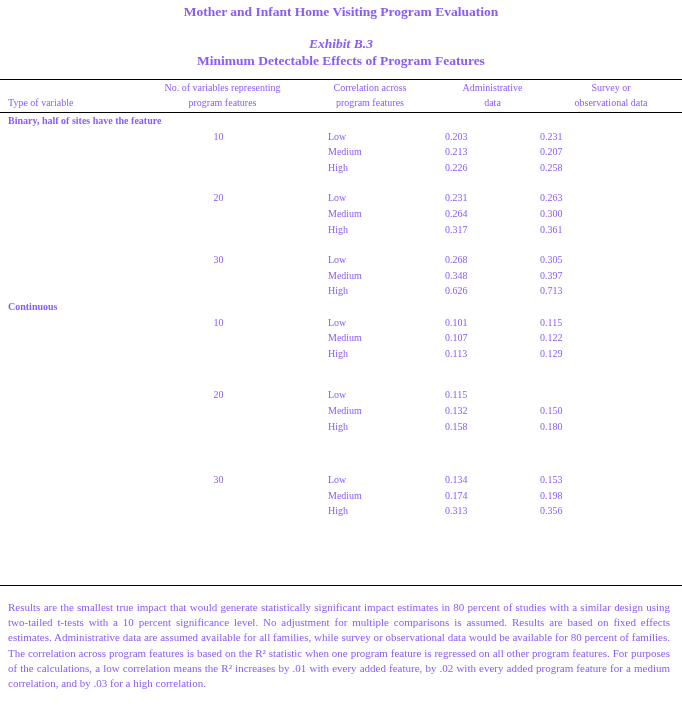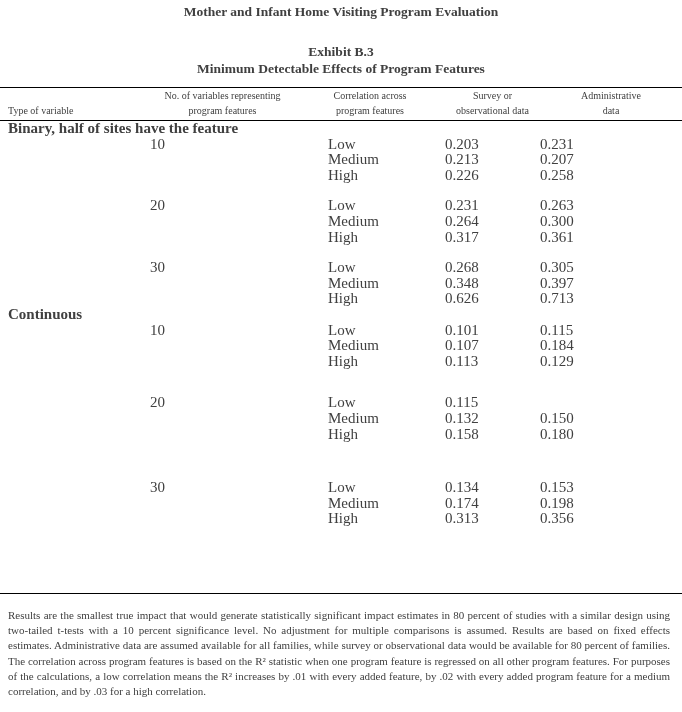--- a/index.html
+++ b/index.html
@@ -7,7 +7,7 @@
     width: 682px;
     height: 712px;
     background: #ffffff;
-    color: #404040;
+    color: #8b5cf6;
     font-family: "Liberation Serif", serif;
     box-sizing: border-box;
     overflow: hidden;

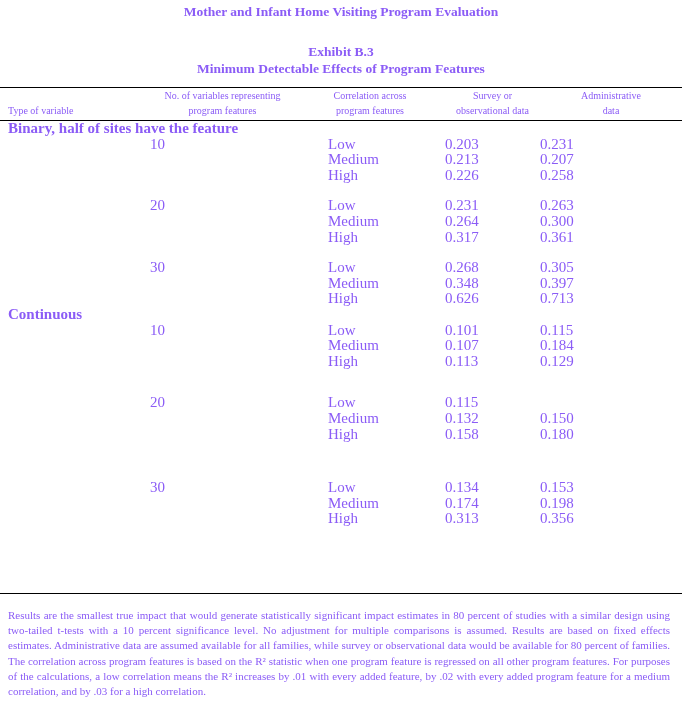--- a/index.html
+++ b/index.html
@@ -19,7 +19,7 @@
     line-height: 16px;
   }
   .title   { padding-top: 4px; }
-  .exhibit { margin-top: 24px; }
+  .exhibit { margin-top: 16px; font-style: italic; }
   .subtitle{ margin-top: 1px; }
 
   .grid-row {

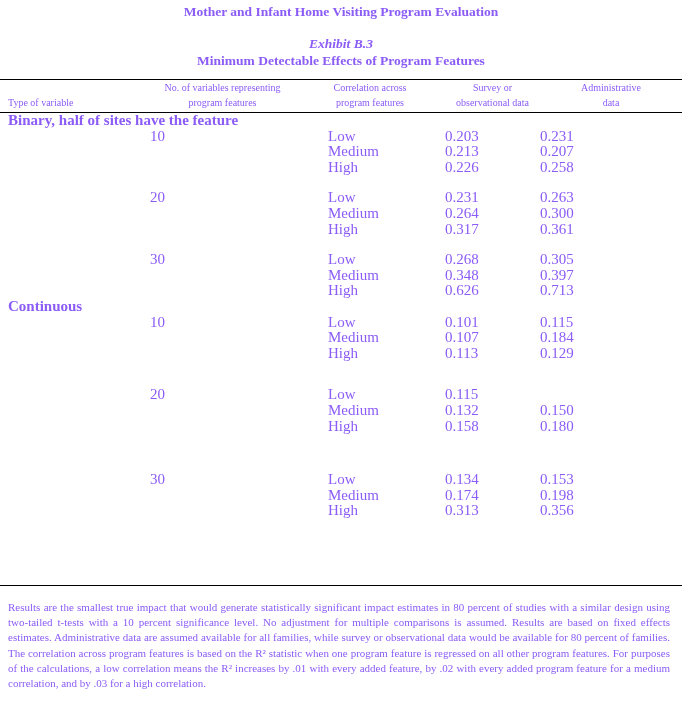--- a/index.html
+++ b/index.html
@@ -92,14 +92,14 @@
       <span>Correlation across</span>
       <span>program features</span>
     </div>
+    <div class="hc c4">
+      <span>Administrative</span>
+      <span>data</span>
+    </div>
     <div class="hc c5">
       <span>Survey or</span>
       <span>observational data</span>
     </div>
-    <div class="hc c4">
-      <span>Administrative</span>
-      <span>data</span>
-    </div>
   </div>
 
   <div class="tbody">

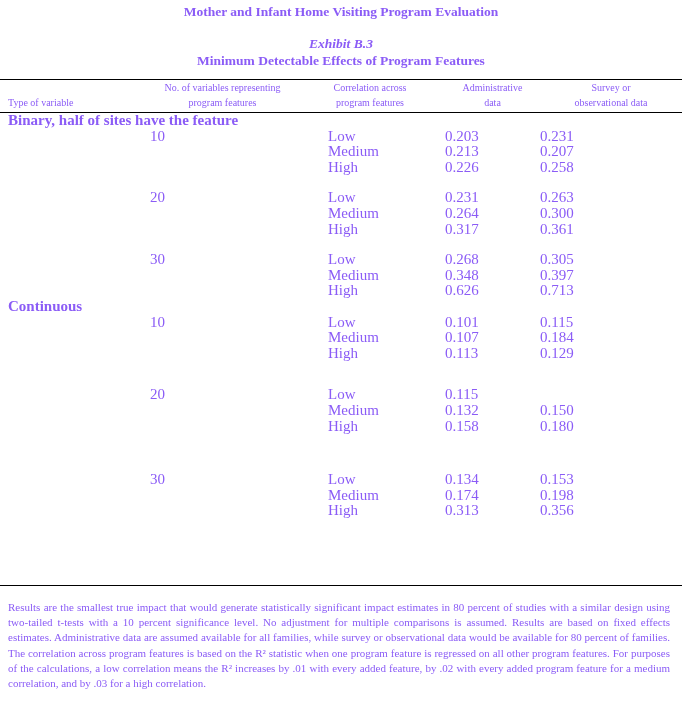--- a/index.html
+++ b/index.html
@@ -45,7 +45,7 @@
   .hc.c1 { align-items: flex-start; padding-left: 8px; }
 
   .tbody {
-    font-size: 15px;
+    font-size: 10px;
     border-bottom: 1px solid #000;
     padding-bottom: 66px;
   }

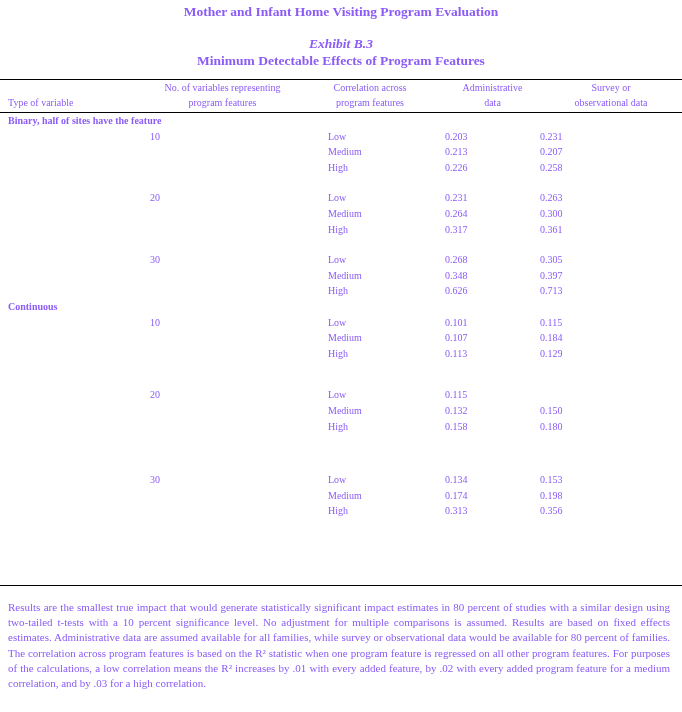--- a/index.html
+++ b/index.html
@@ -51,7 +51,7 @@
   }
   .trow { min-height: 15.6px; line-height: 15.6px; }
   .td.c1 { padding-left: 8px; }
-  .td.c2 { text-align: left; padding-right: 8px; }
+  .td.c2 { text-align: center; padding-right: 8px; }
   .td.c3 { padding-left: 33px; }
   .td.c4, .td.c5 { text-align: left; }
   .section-label {

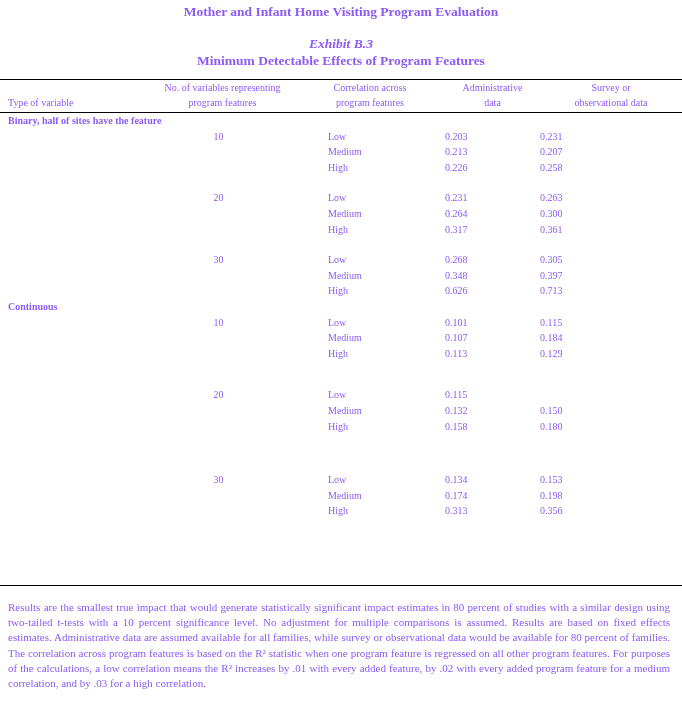--- a/index.html
+++ b/index.html
@@ -190,7 +190,7 @@
       <div class="td c2"></div>
       <div class="td c3">Medium</div>
       <div class="td c4">0.107</div>
-      <div class="td c5">0.184</div>
+      <div class="td c5">0.122</div>
     </div>
     <div class="grid-row trow">
       <div class="td c1"></div>

